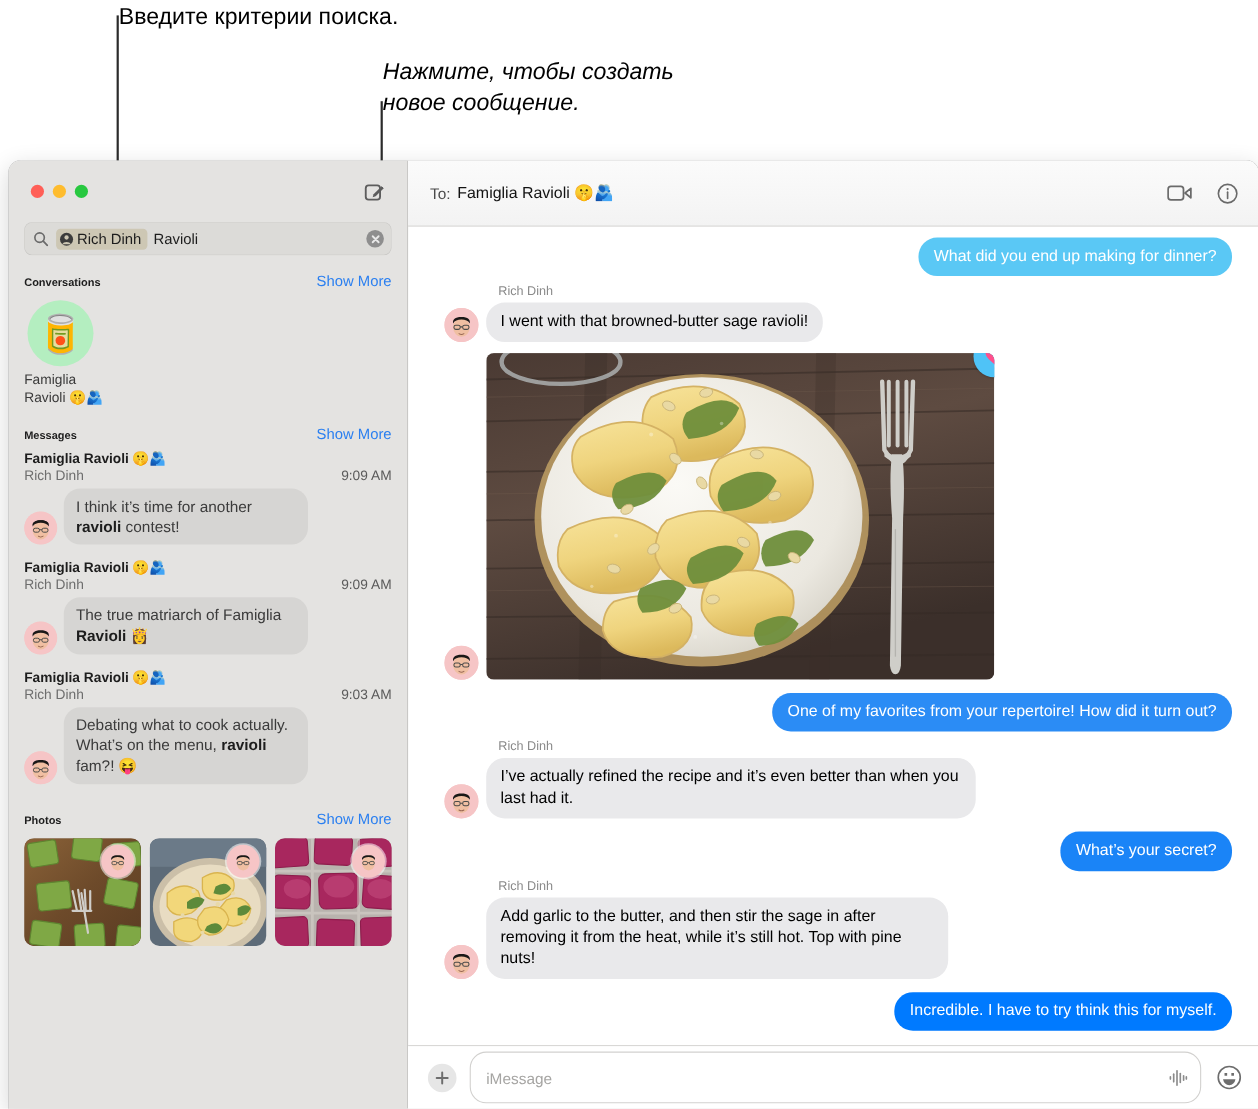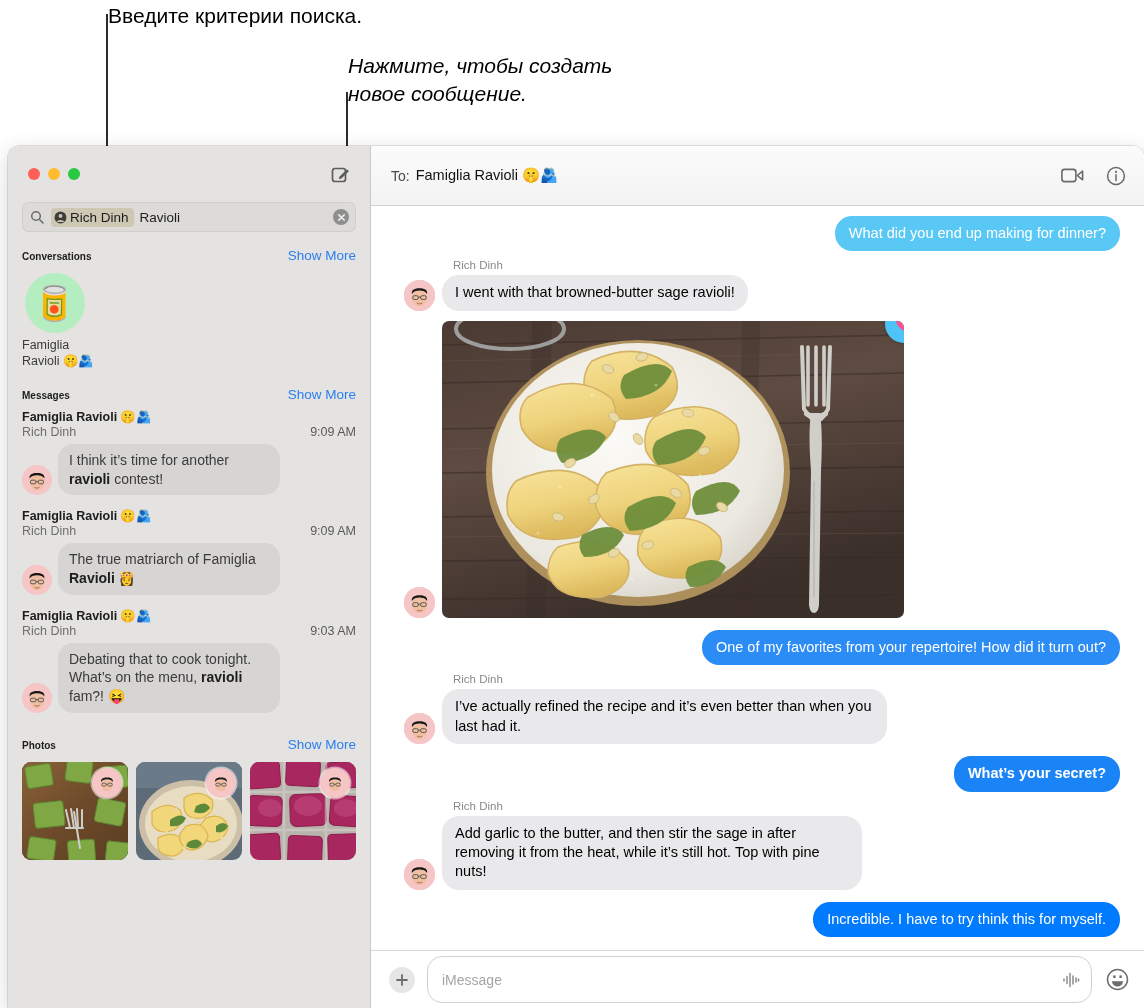--- a/index.html
+++ b/index.html
@@ -537,7 +537,7 @@
               <path d="M12.8 22.6 q2.2 1.5 4.4 0" stroke="#9b6a55" stroke-width="0.9" fill="none" stroke-linecap="round"></path>
             </svg>
           </span>
-          <div class="bubble-grey"><span>Debating that to cook tonight. What’s on the menu, </span><span class="hl">ravioli</span><span> fam?! 😝</span></div>
+          <div class="bubble-grey"><span>Debating what to cook actually. What’s on the menu, </span><span class="hl">ravioli</span><span> fam?! 😝</span></div>
         </div>
       </div>
 

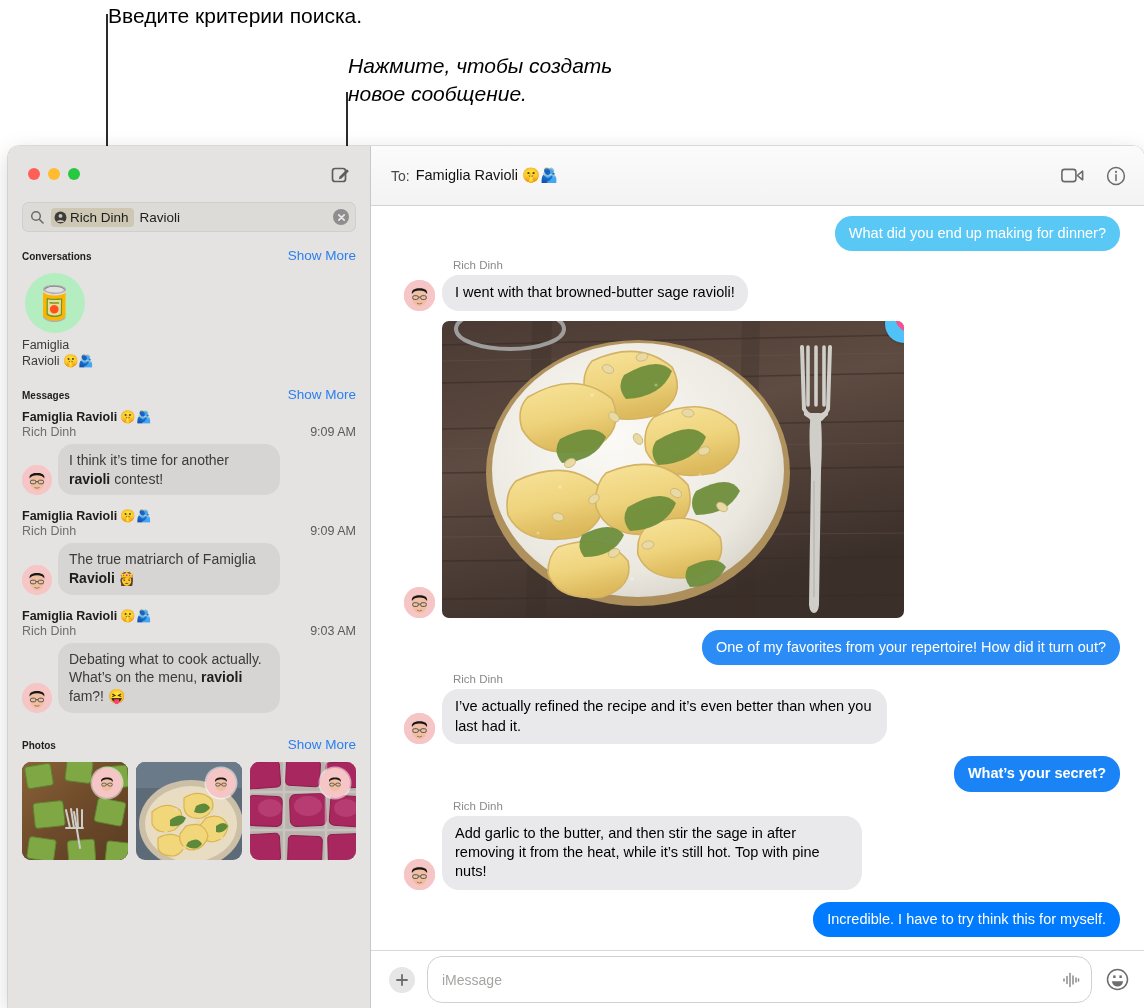--- a/index.html
+++ b/index.html
@@ -859,7 +859,7 @@
         </div>
       </div>
 
-      <div class="row out" style="margin-top:10px;font-weight:bold;">
+      <div class="row out" style="margin-top:10px;">
         <div class="b-out" id="bub5" style="background: rgb(26, 132, 247);">What’s your secret?</div>
       </div>
 

